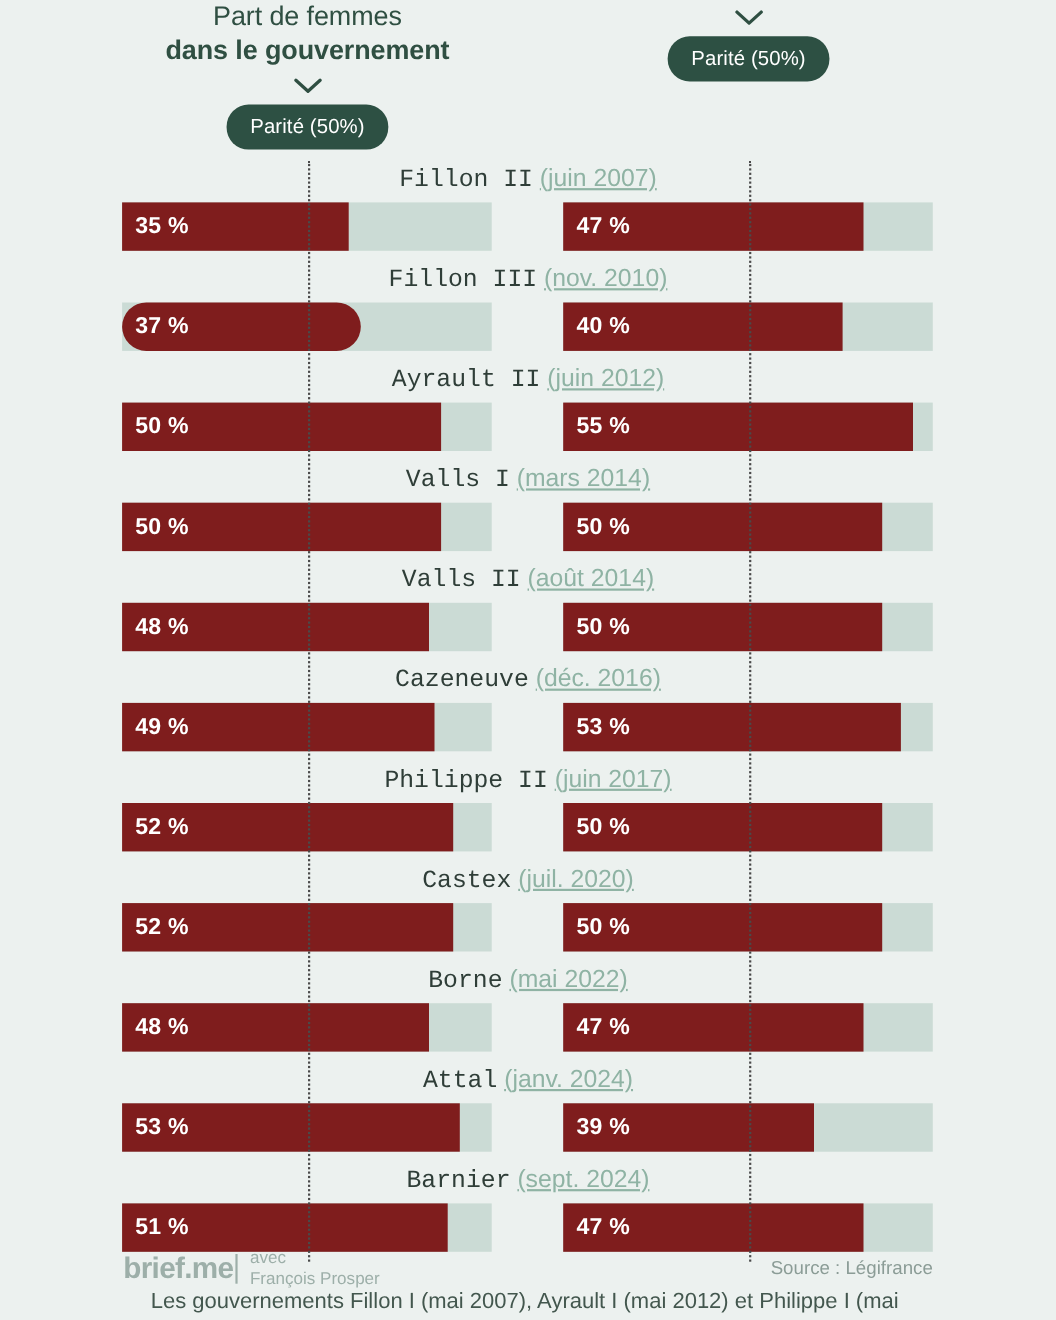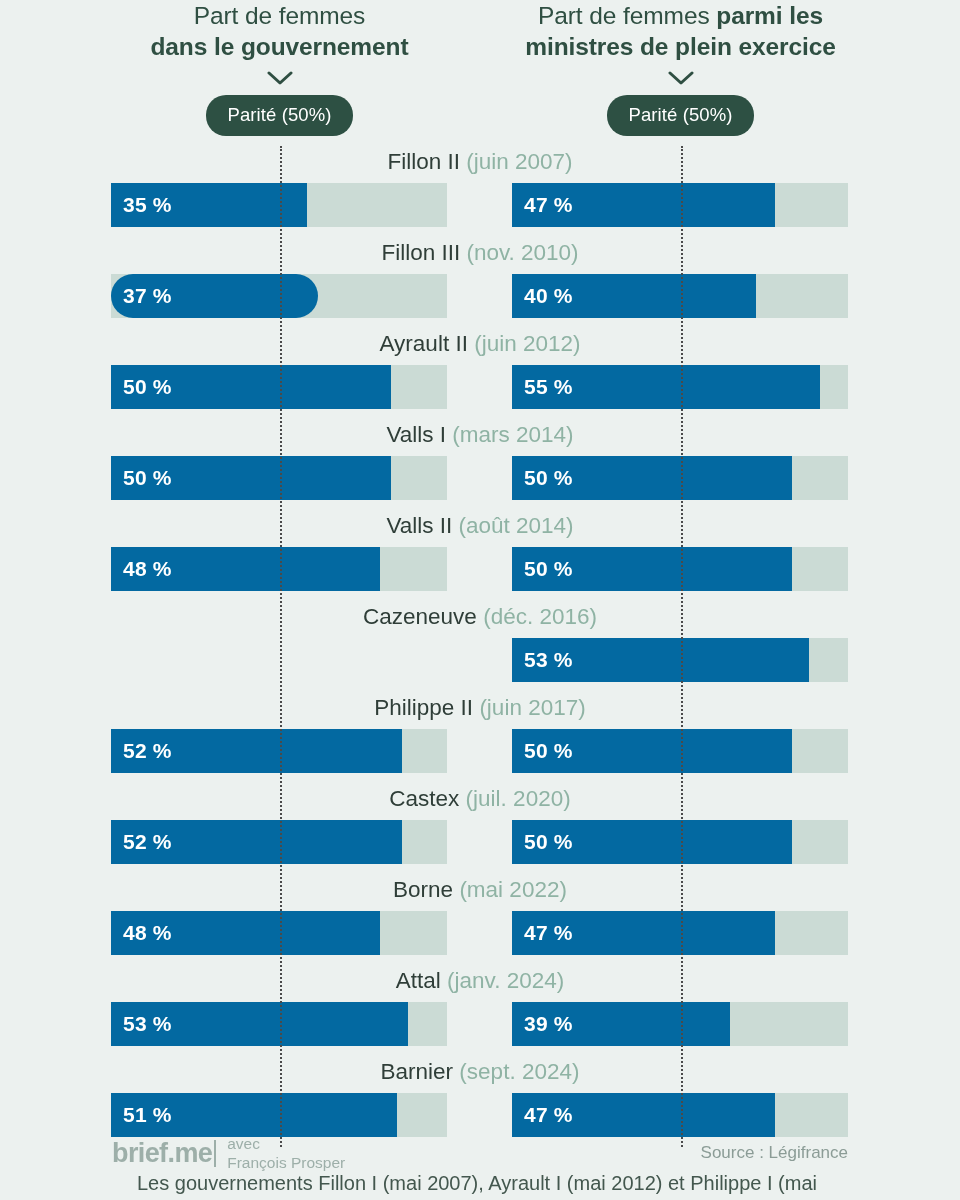--- a/index.html
+++ b/index.html
@@ -187,10 +187,6 @@
   </div>
 
   <div class="head-col right">
-    <div class="head-title">
-      <span>Part de femmes </span><span class="b">parmi les</span><br>
-      <span class="b">ministres de plein exercice</span>
-    </div>
     <svg class="chev" viewBox="0 0 26 14">
       <path d="M2 2 L13 12 L24 2" fill="none" stroke="#2F4F42" stroke-width="3" stroke-linecap="round" stroke-linejoin="round"></path>
     </svg>

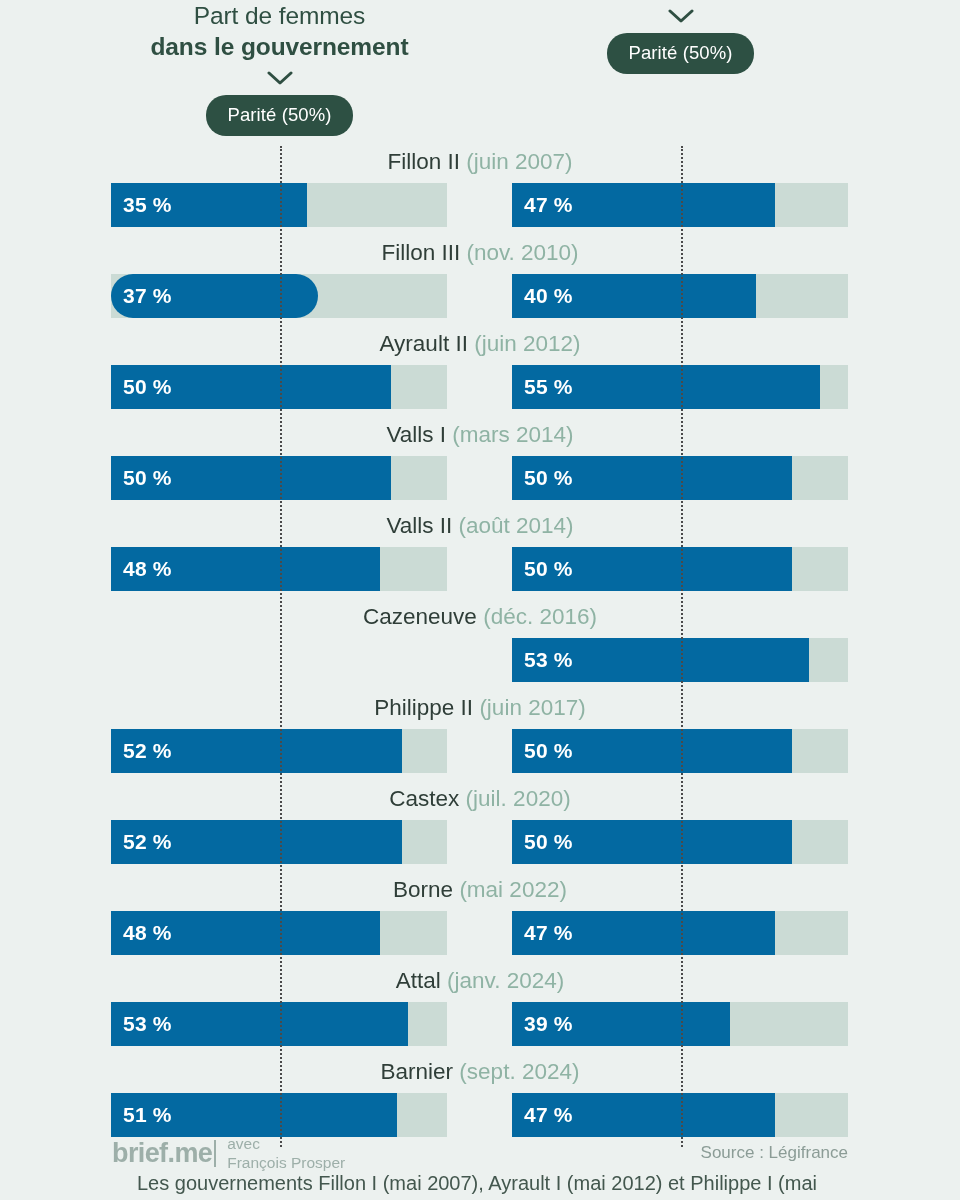--- a/index.html
+++ b/index.html
@@ -86,7 +86,7 @@
     z-index: 4;
     white-space: nowrap;
   }
-  .row-label .name { color: #2F3E38; }
+  .row-label .name { color: #2F3E38; font-family: Liberation Mono, monospace; }
   .row-label .date { color: #8FB3A4; }
 
   .bars {

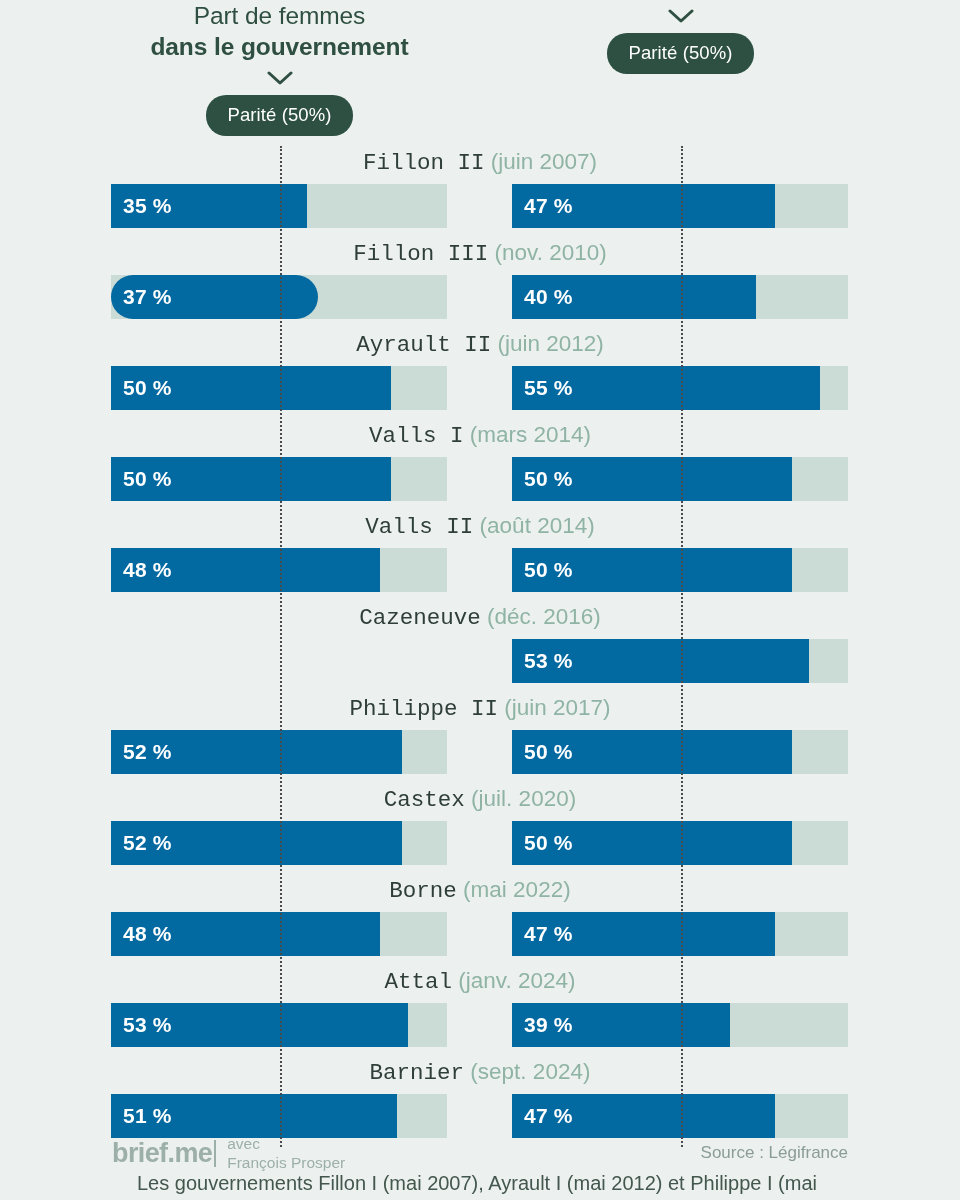--- a/index.html
+++ b/index.html
@@ -87,7 +87,7 @@
     white-space: nowrap;
   }
   .row-label .name { color: #2F3E38; font-family: Liberation Mono, monospace; }
-  .row-label .date { color: #8FB3A4; }
+  .row-label .date { color: #8FB3A4; text-decoration: underline; }
 
   .bars {
     position: relative;

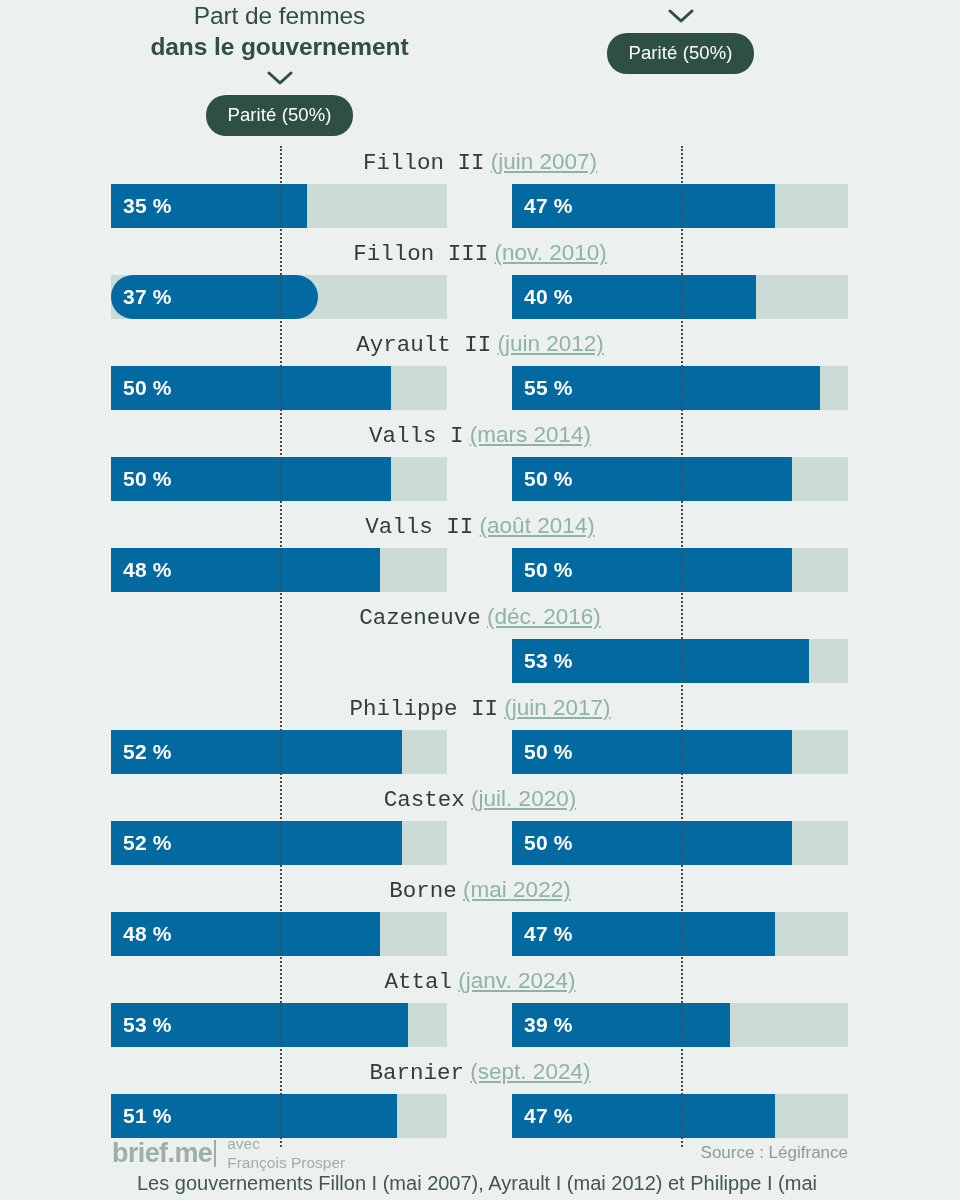--- a/index.html
+++ b/index.html
@@ -108,8 +108,9 @@
     top: 0;
     left: 0;
     height: 44px;
-    background: #0369a1;
+    background: #7f1d1d;
     z-index: 2;
+    padding-left: 10px;
   }
   .fill-label {
     position: absolute;

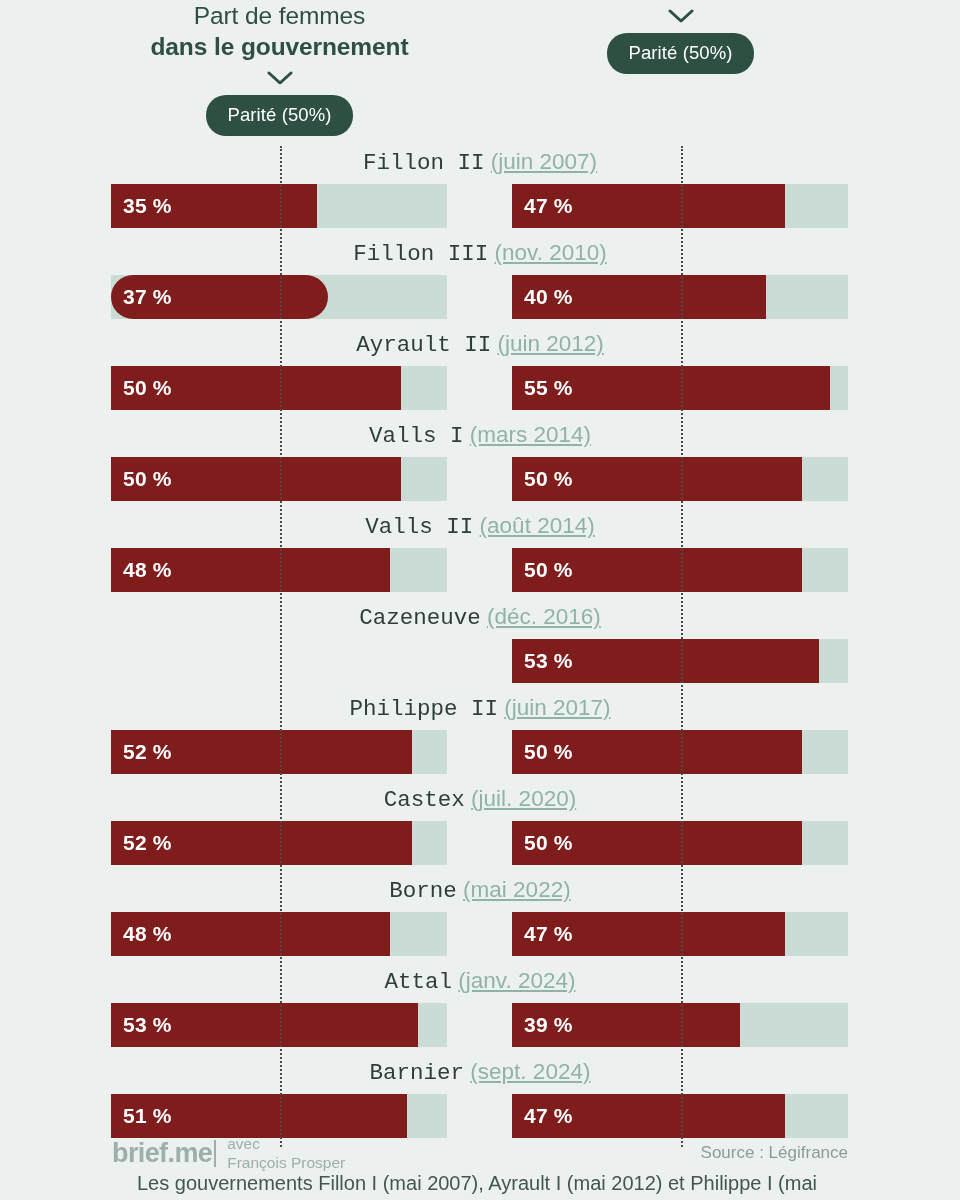--- a/index.html
+++ b/index.html
@@ -277,6 +277,11 @@
     <div class="row">
       <div class="row-label"><span class="name">Cazeneuve</span> <span class="date">(déc. 2016)</span></div>
       <div class="bars">
+        <div class="track left">
+          <div class="fill" style="width: 274.4px;">
+            <div class="fill-label">49 %</div>
+          </div>
+        </div>
         <div class="track right">
           <div class="fill" style="width: 296.8px;">
             <div class="fill-label">53 %</div>

